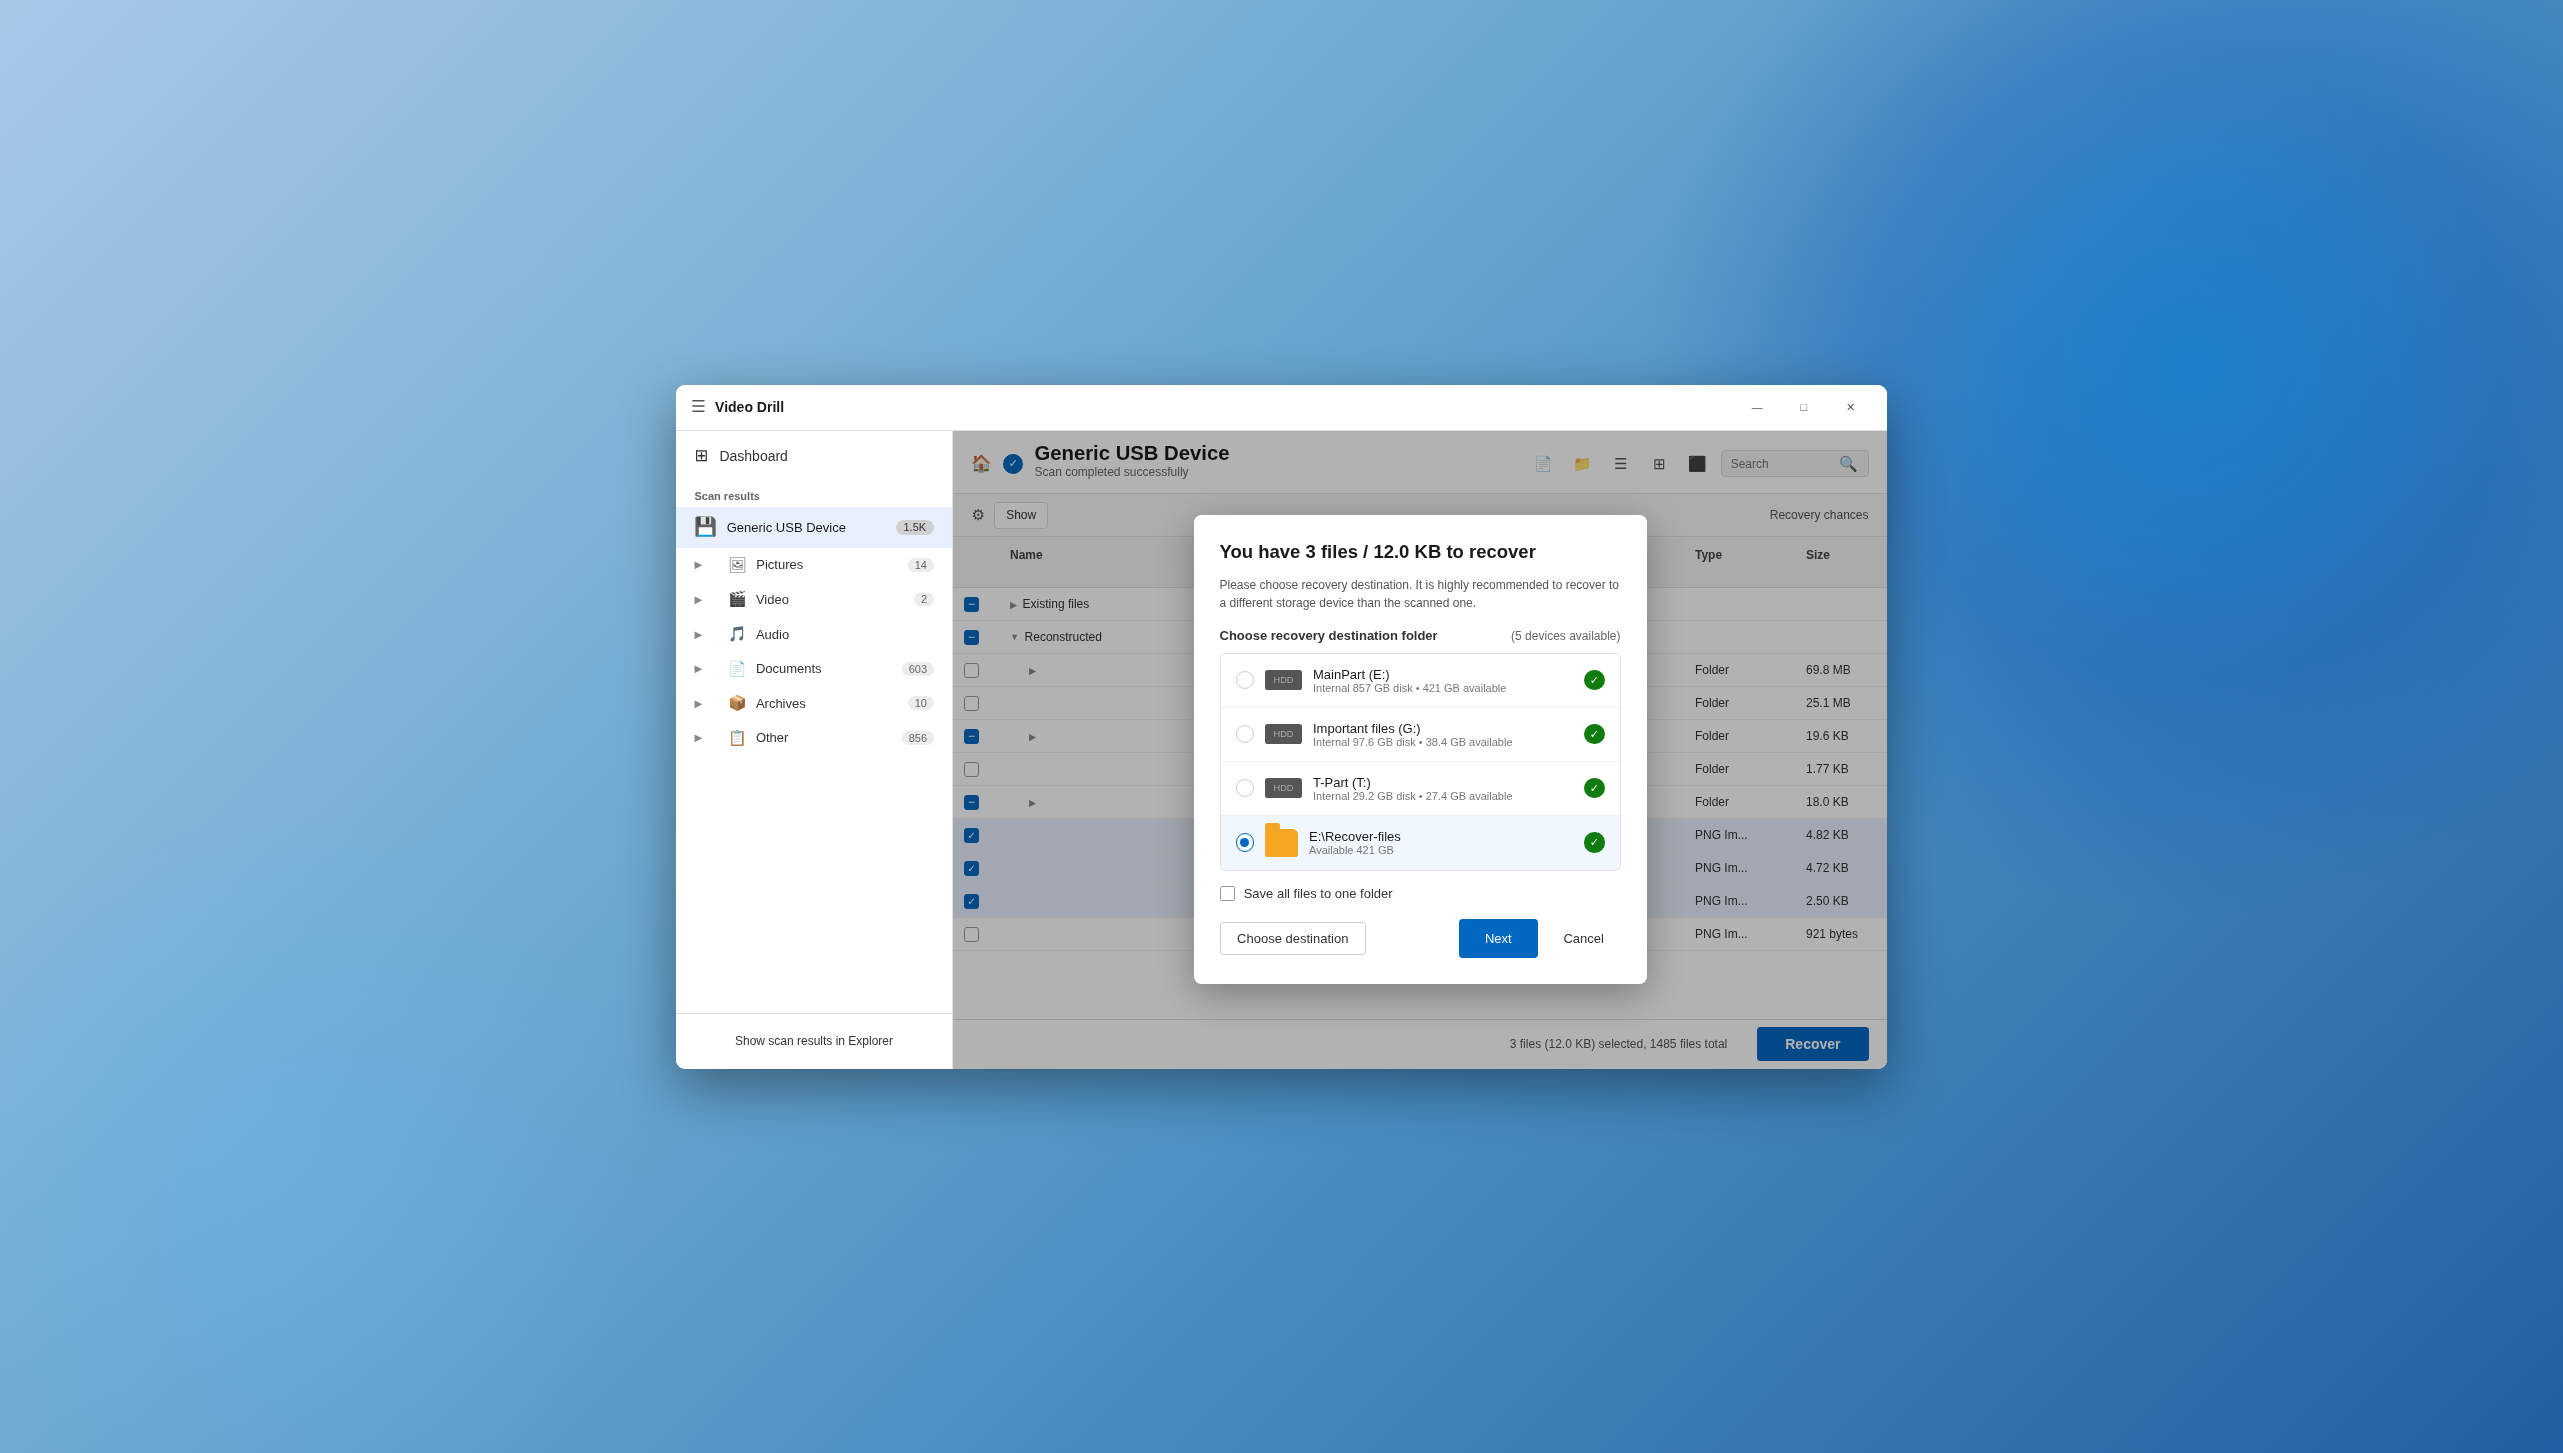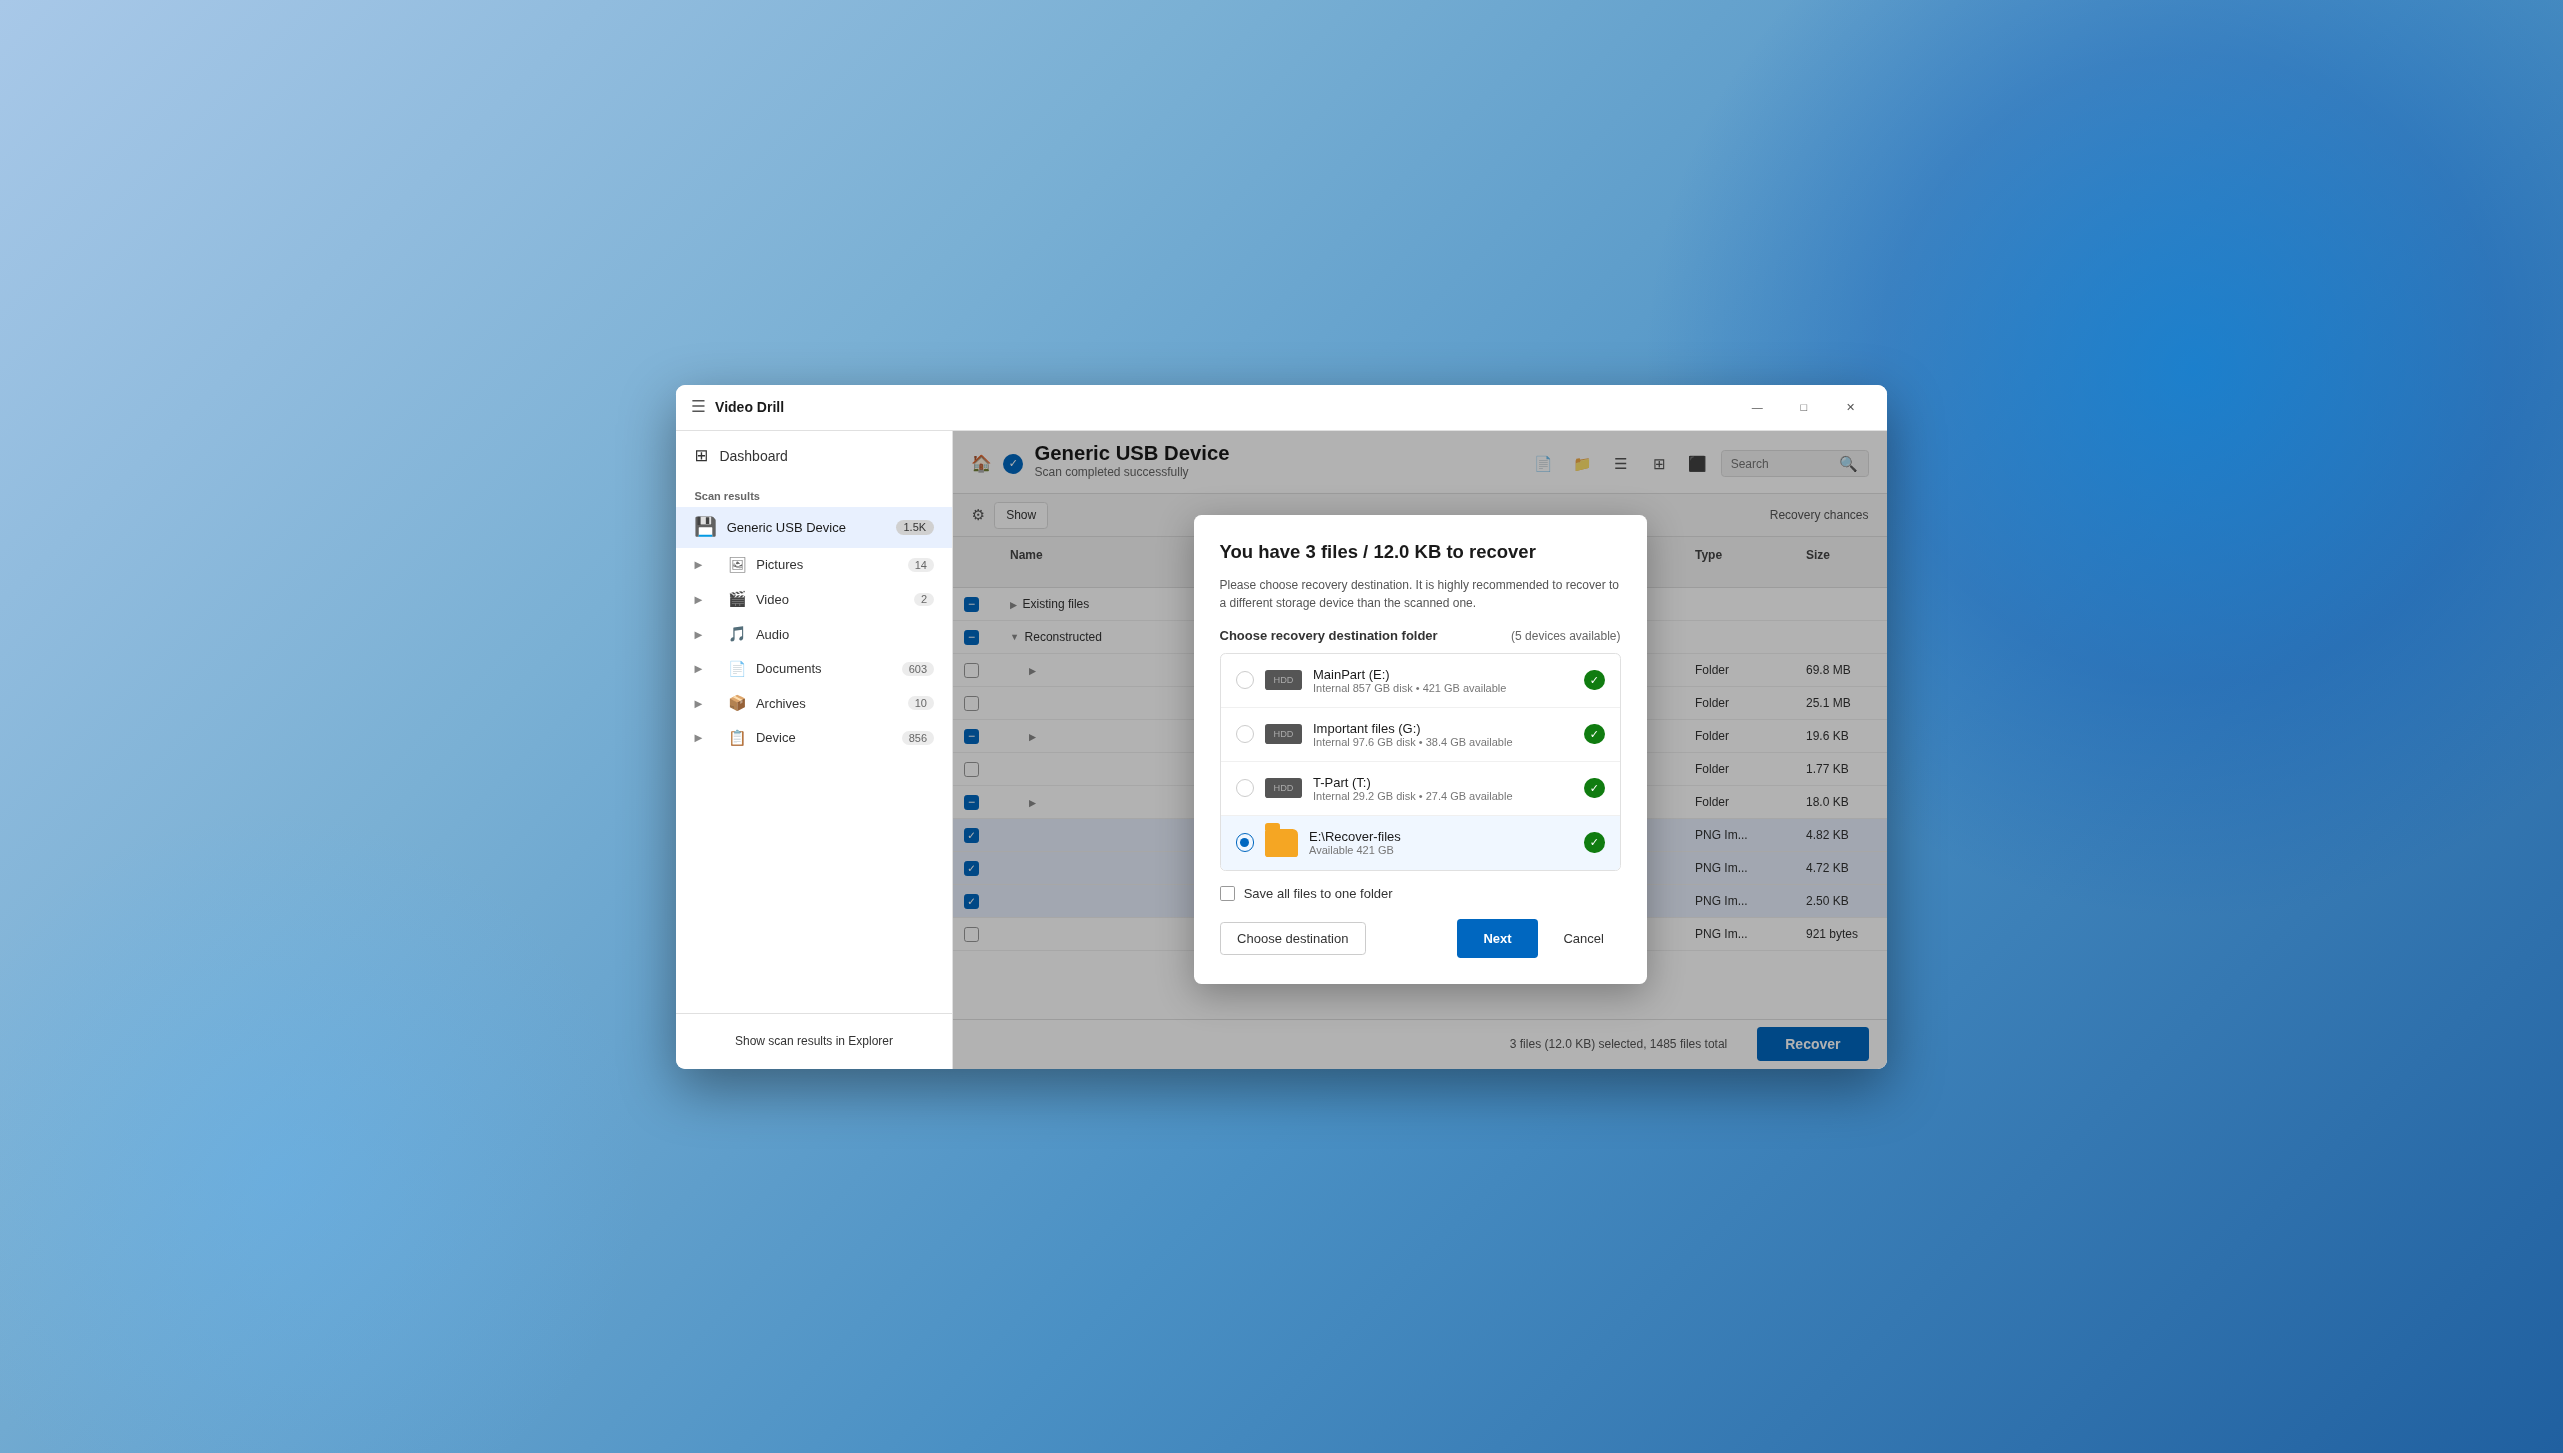--- a/index.html
+++ b/index.html
@@ -635,7 +635,7 @@
             <span style="position: absolute; left: 18.5px; font-size: 10.2px; color: rgb(136, 136, 136);">▶</span>
             <div class="sidebar-item-inner" style="padding-left: 15px;">
               <span class="item-icon">📋</span>
-              <span class="item-label">Device</span>
+              <span class="item-label">Other</span>
               <span class="item-count">856</span>
             </div>
           </div>

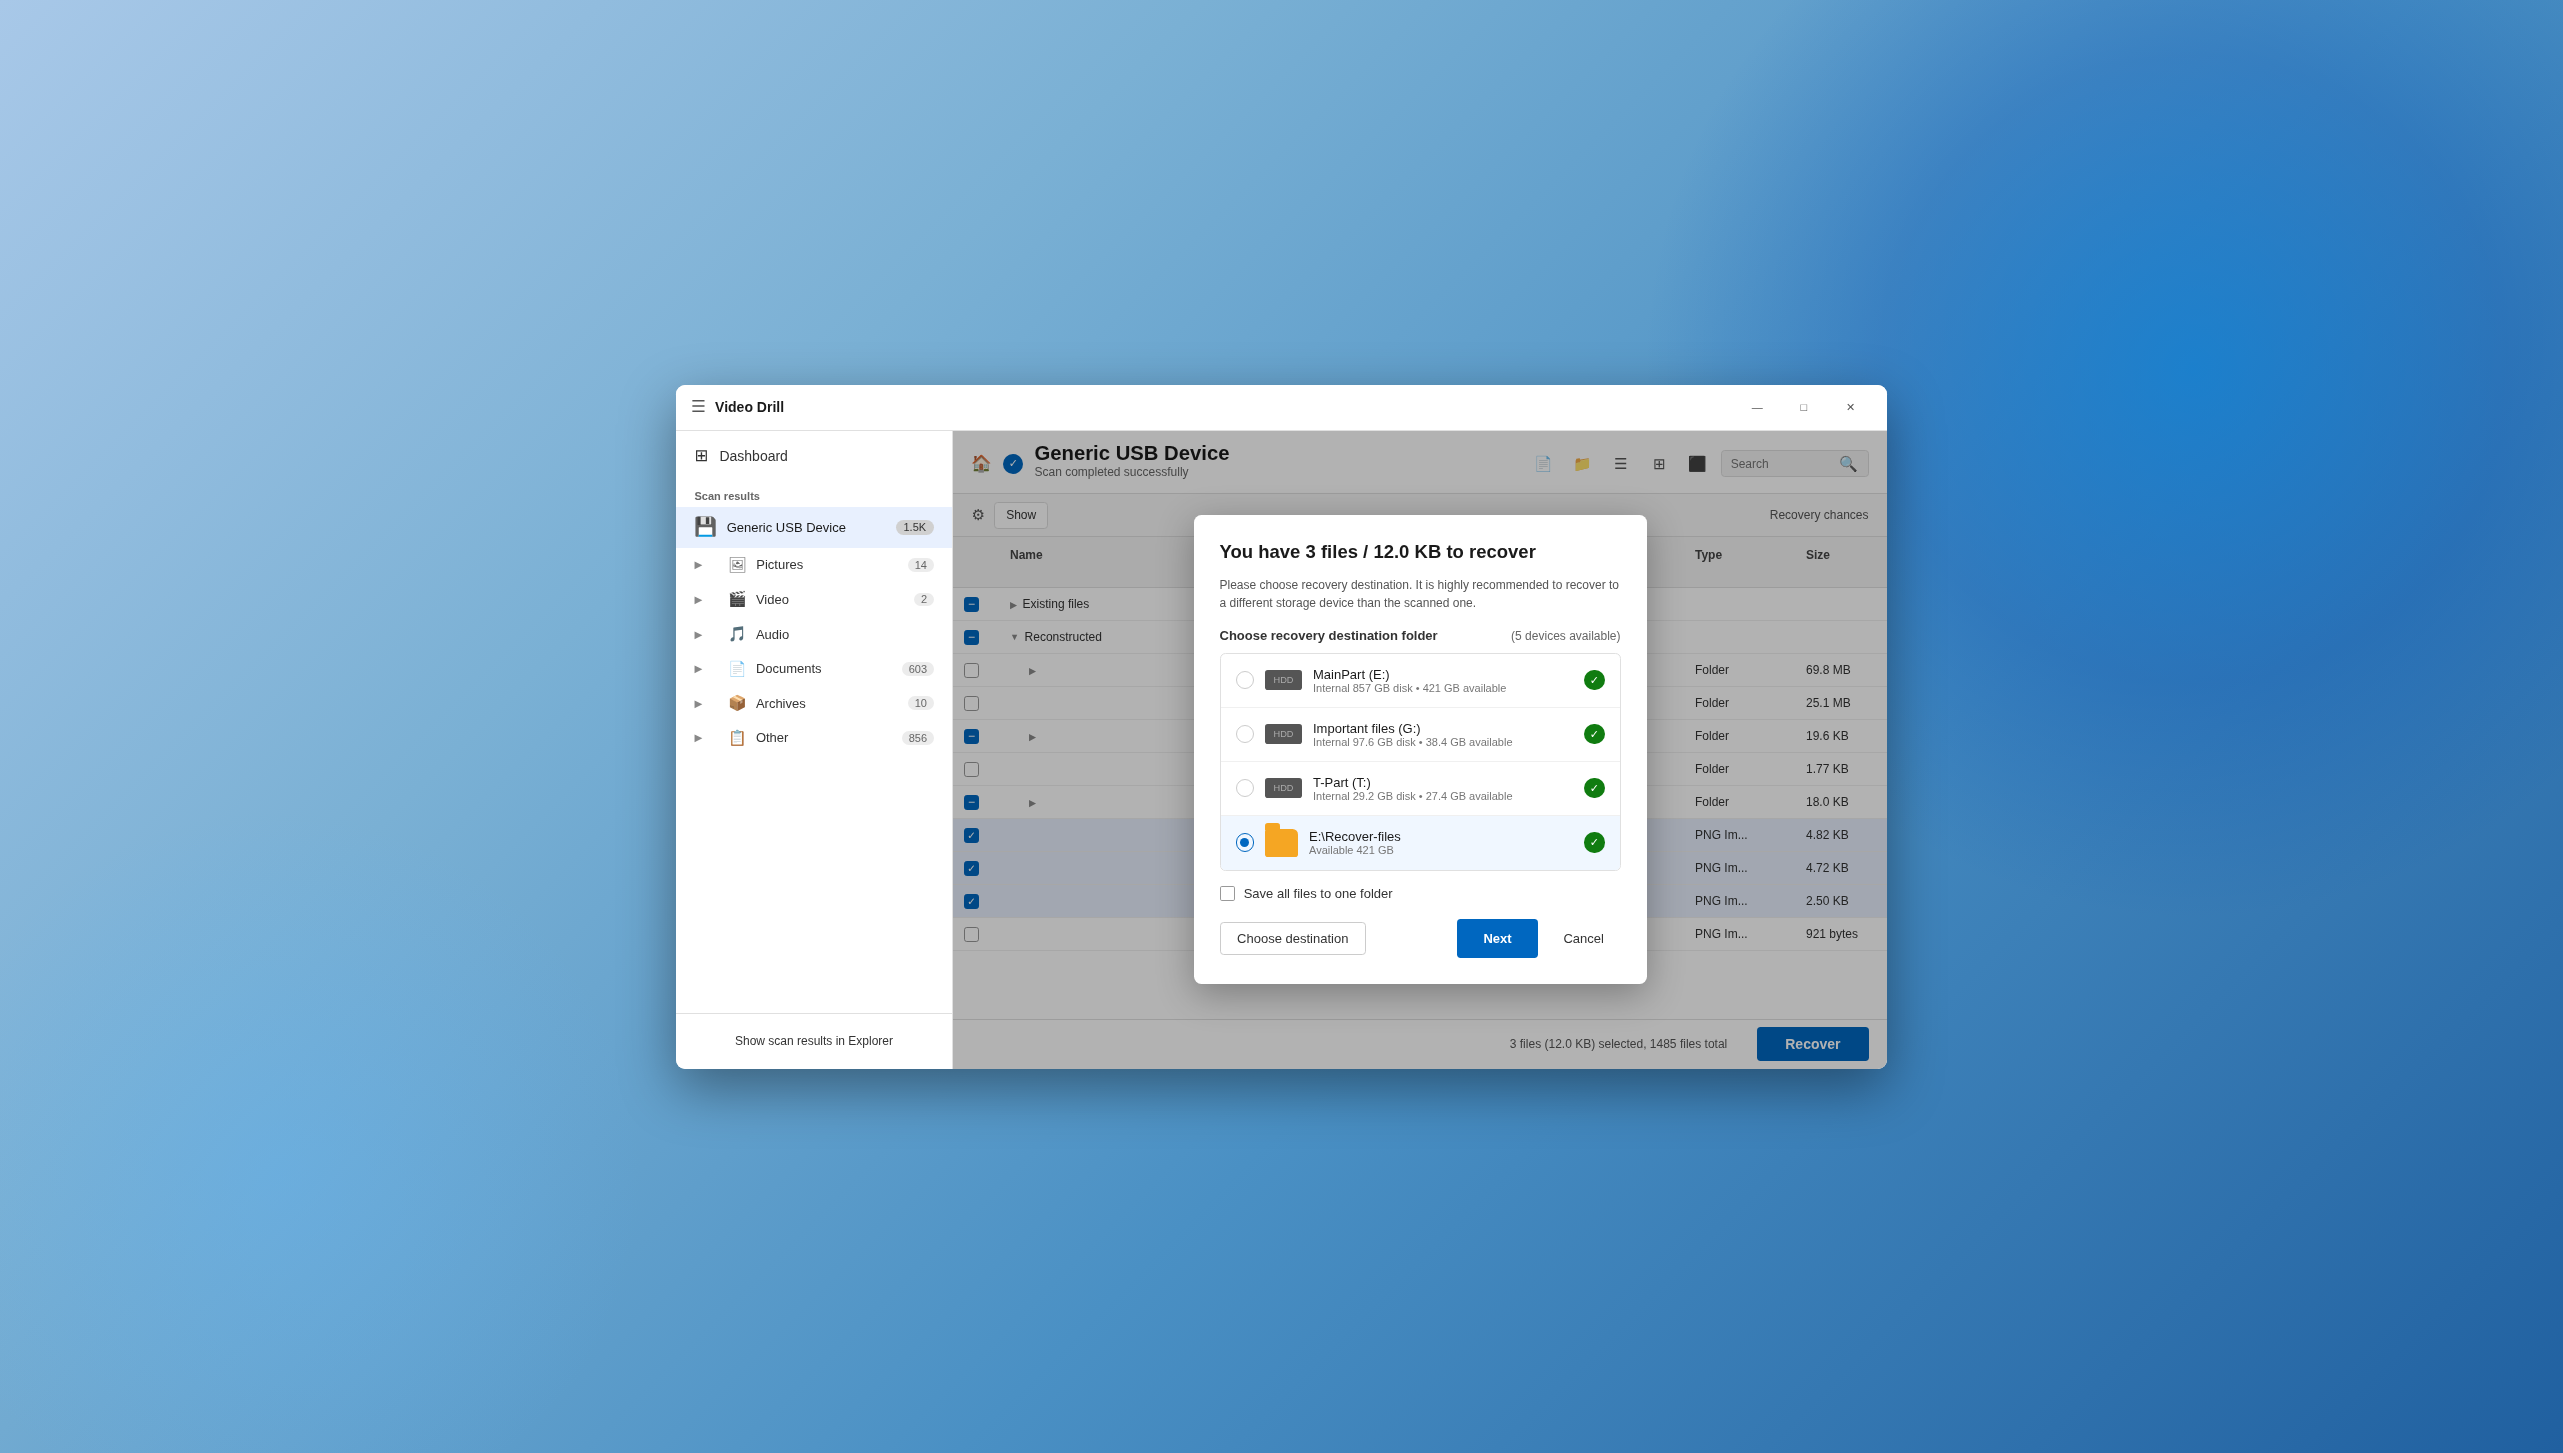--- a/index.html
+++ b/index.html
@@ -545,7 +545,7 @@
       border: none;
       border-radius: 3.7px;
       font-size: 13px;
-      font-weight: 700;
+      font-weight: 400;
       cursor: pointer;
       margin-left: auto;
     }

